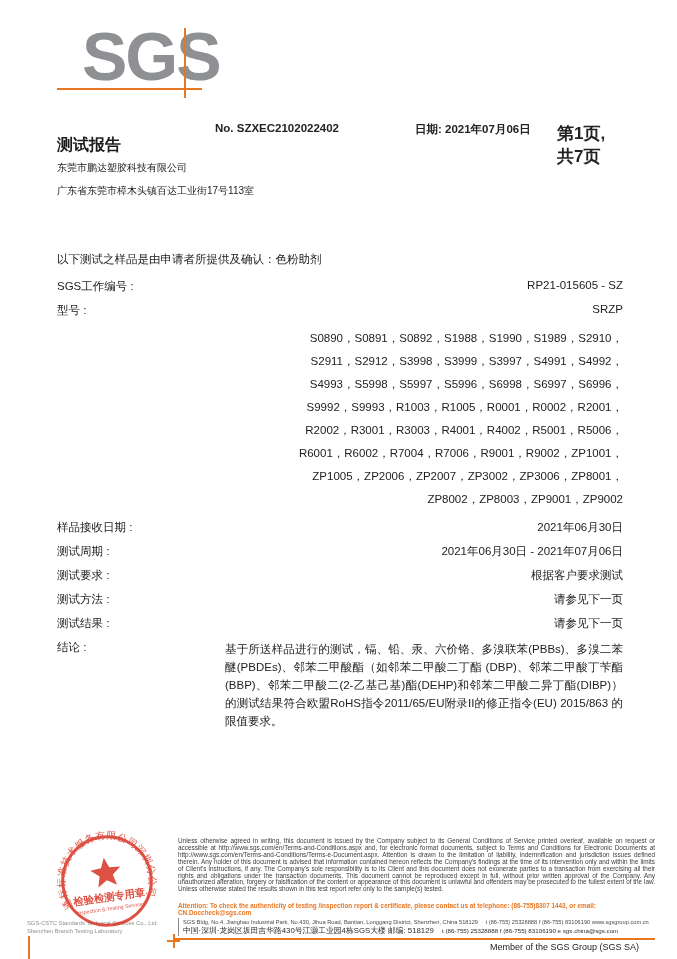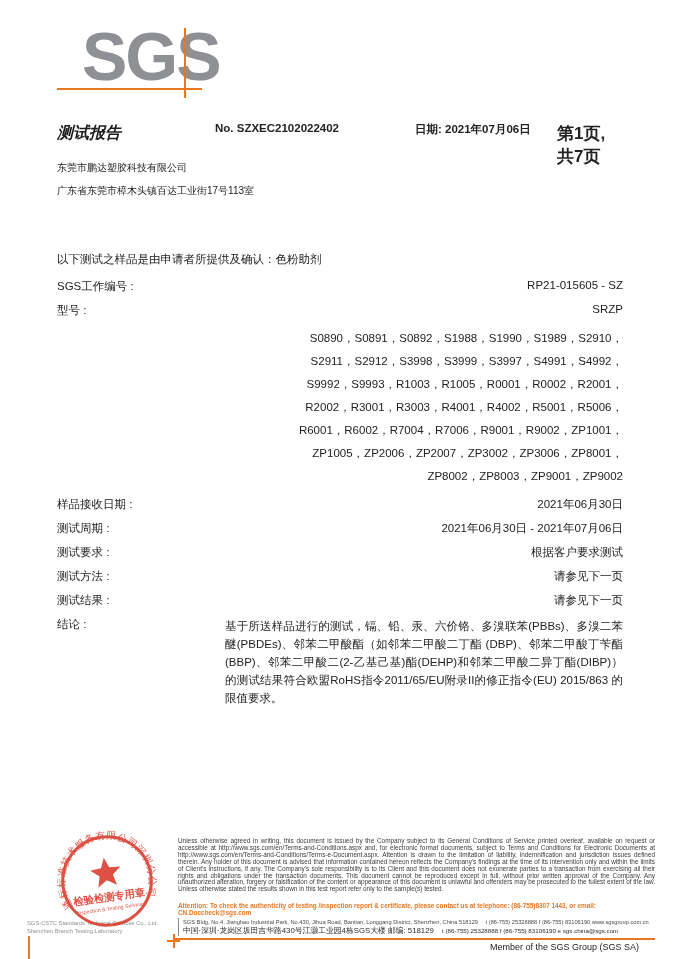--- a/index.html
+++ b/index.html
@@ -16,7 +16,7 @@
   .logo-vline{position:absolute;left:184px;top:28px;width:2px;height:70px;background:#e87722;}
   
   .hdr{position:absolute;left:57px;top:119px;width:565px;height:20px;}
-  .hdr .title{position:absolute;left:0;top:4px;font-size:16px;font-weight:bold;color:#1c1c1c;font-style:italic;}
+  .hdr .title{position:absolute;left:0;top:16px;font-size:16px;font-weight:bold;color:#1c1c1c;}
   .hdr .no{position:absolute;left:158px;top:3px;font-size:11.5px;font-weight:bold;}
   .hdr .date{position:absolute;left:358px;top:3px;font-size:11.5px;font-weight:bold;}
   .hdr .pageinfo{position:absolute;left:500px;top:3px;font-size:17px;font-weight:bold;}

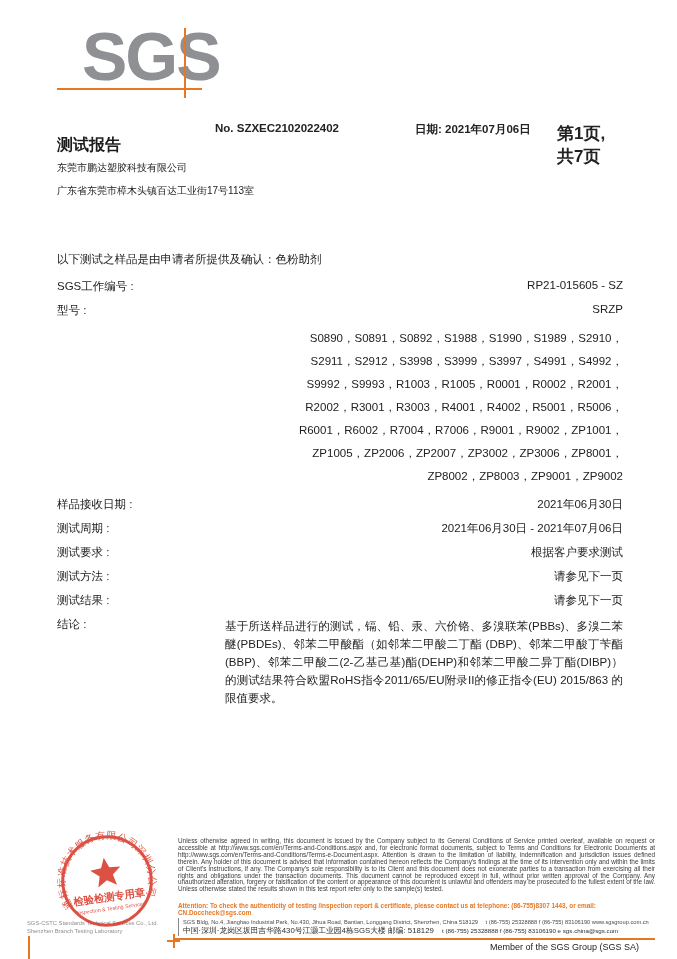--- a/index.html
+++ b/index.html
@@ -99,6 +99,7 @@
       <span class="val">
         <div class="ref-line">S0890，S0891，S0892，S1988，S1990，S1989，S2910，</div>
         <div class="ref-line">S2911，S2912，S3998，S3999，S3997，S4991，S4992，</div>
+        <div class="ref-line">S4993，S5998，S5997，S5996，S6998，S6997，S6996，</div>
         <div class="ref-line">S9992，S9993，R1003，R1005，R0001，R0002，R2001，</div>
         <div class="ref-line">R2002，R3001，R3003，R4001，R4002，R5001，R5006，</div>
         <div class="ref-line">R6001，R6002，R7004，R7006，R9001，R9002，ZP1001，</div>

